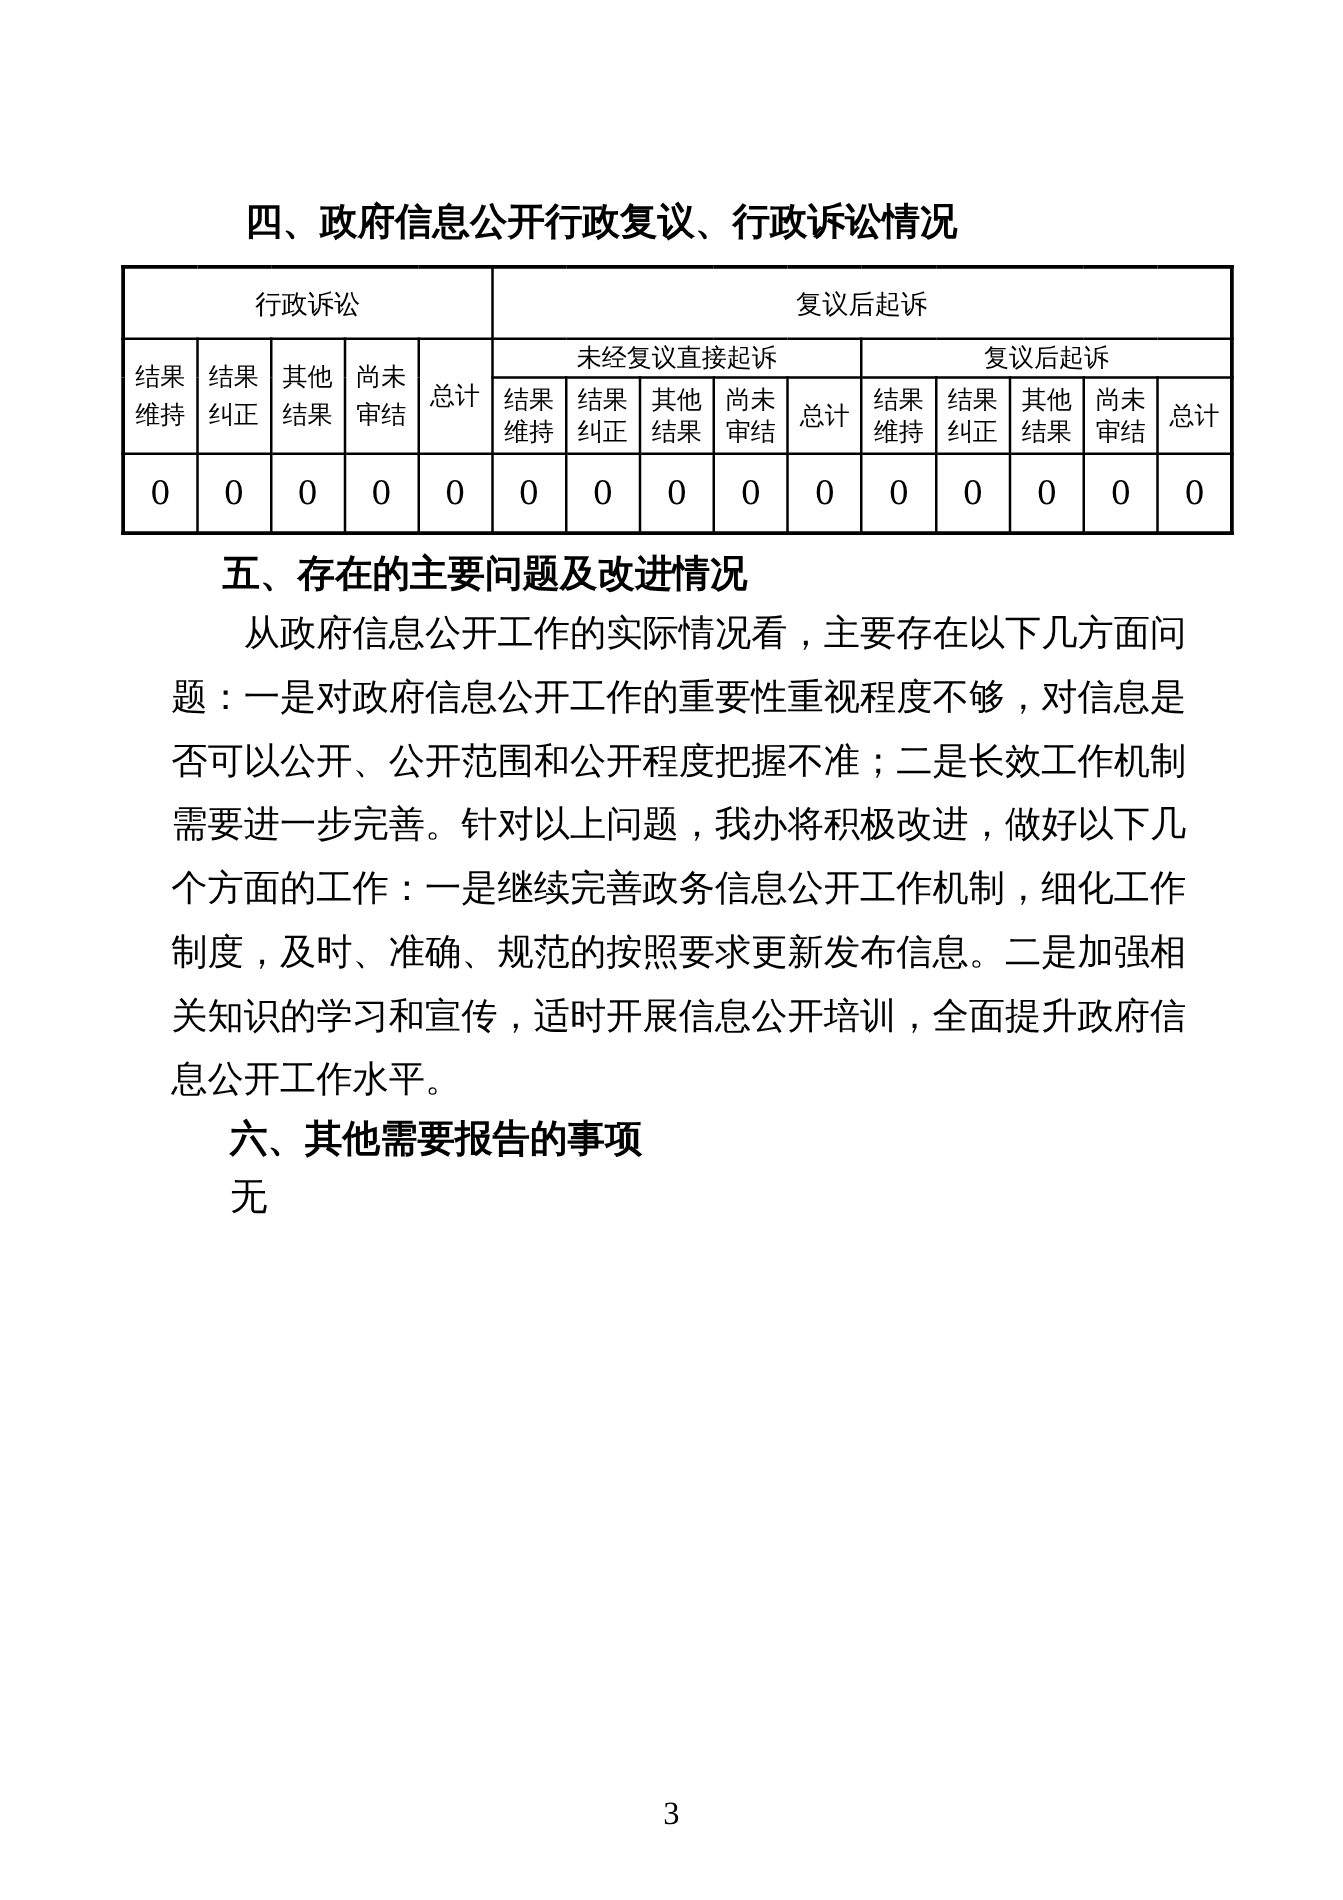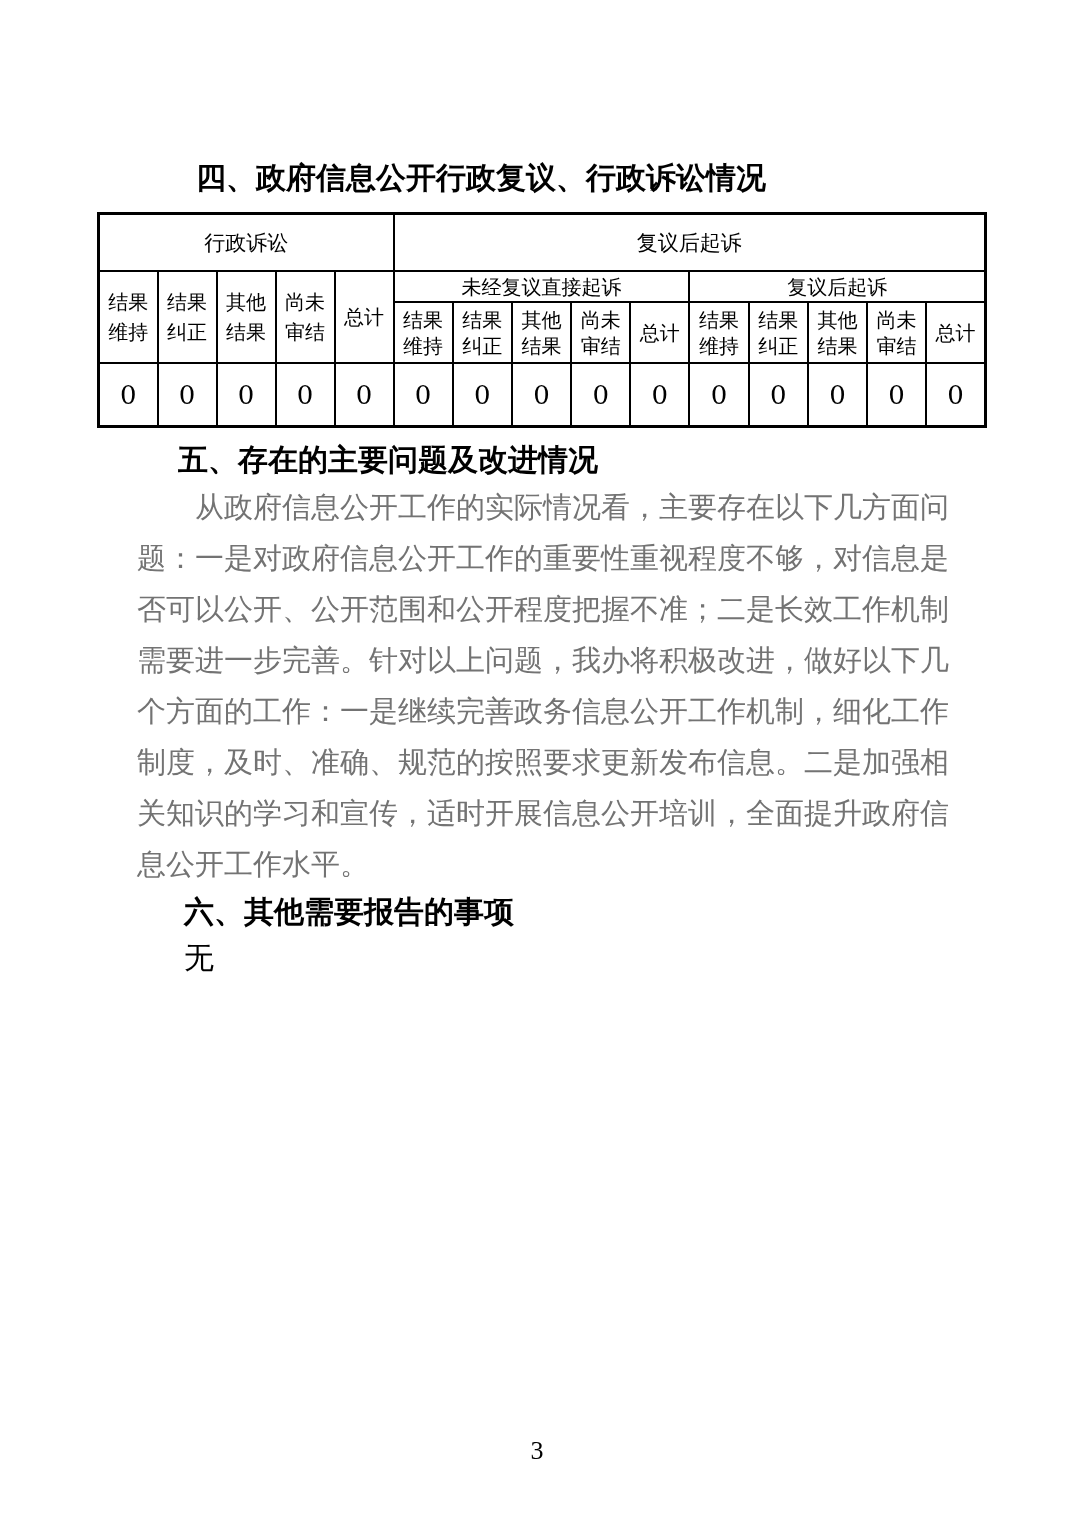--- a/index.html
+++ b/index.html
@@ -83,7 +83,7 @@
     text-align: justify;
     text-indent: 58px;
     font-family: "Liberation Serif", serif;
-    color: #737373;
+    color: #000000;
   }
   .none-text {
     position: absolute;

